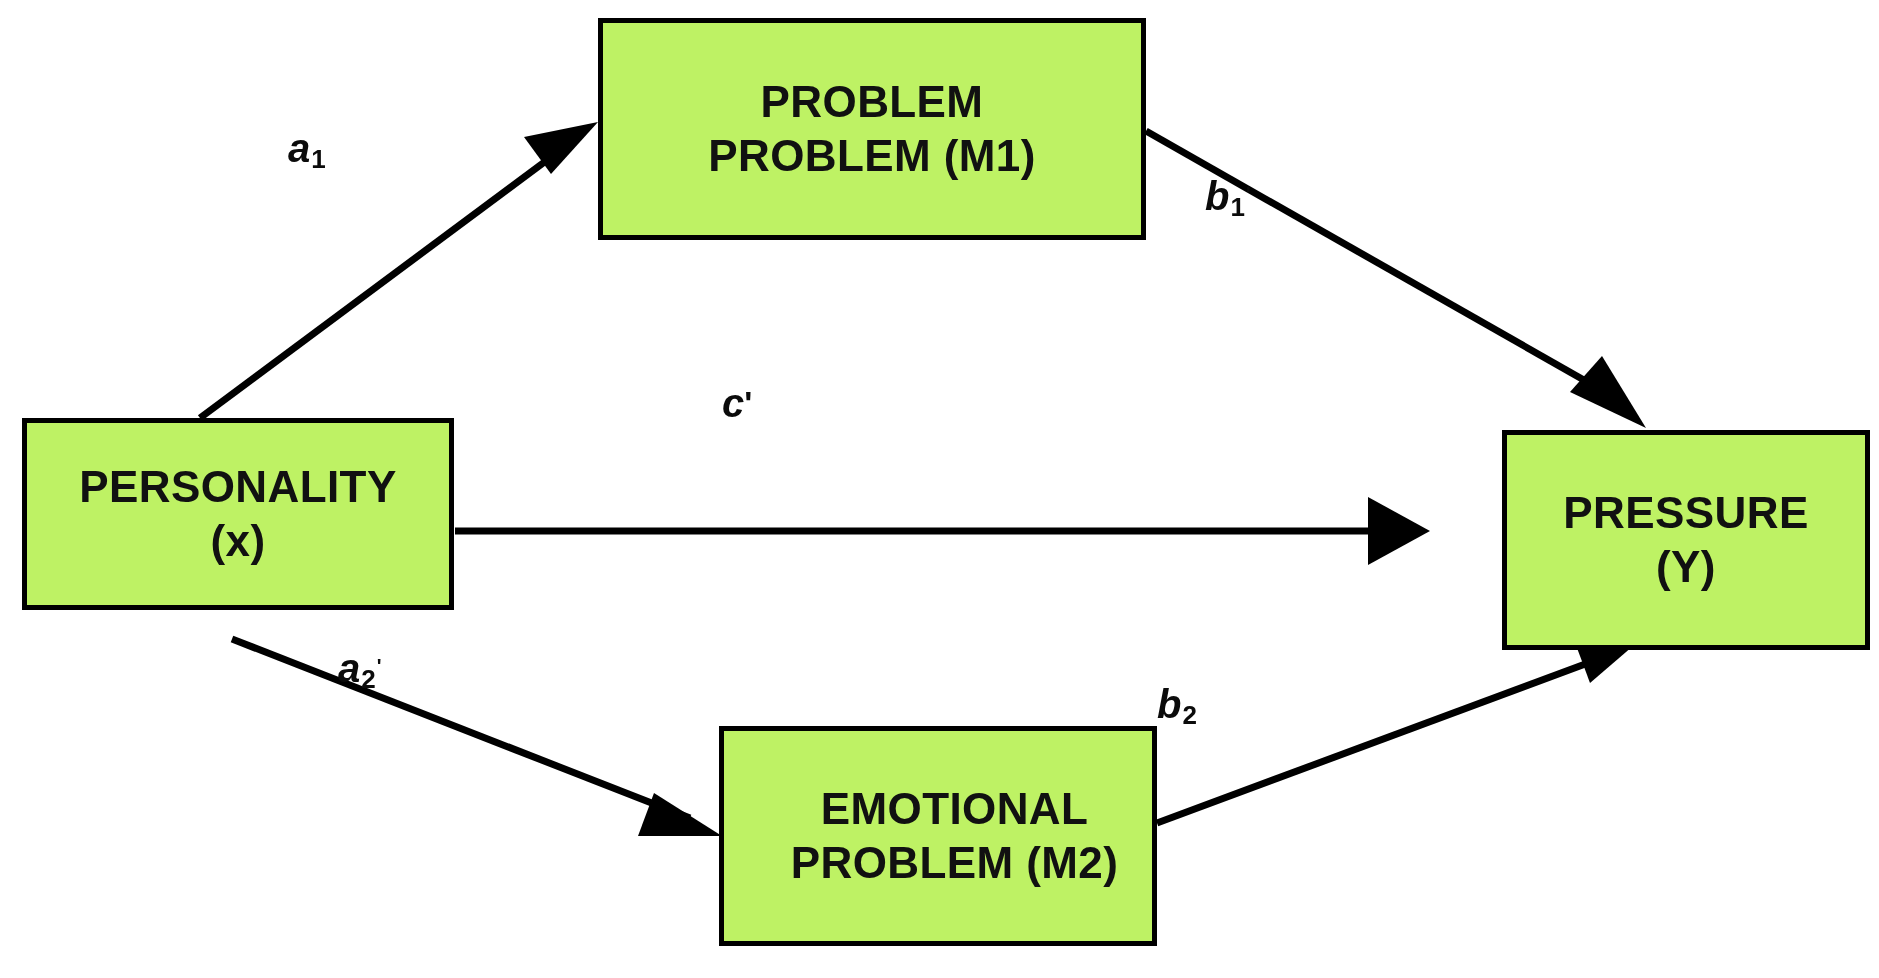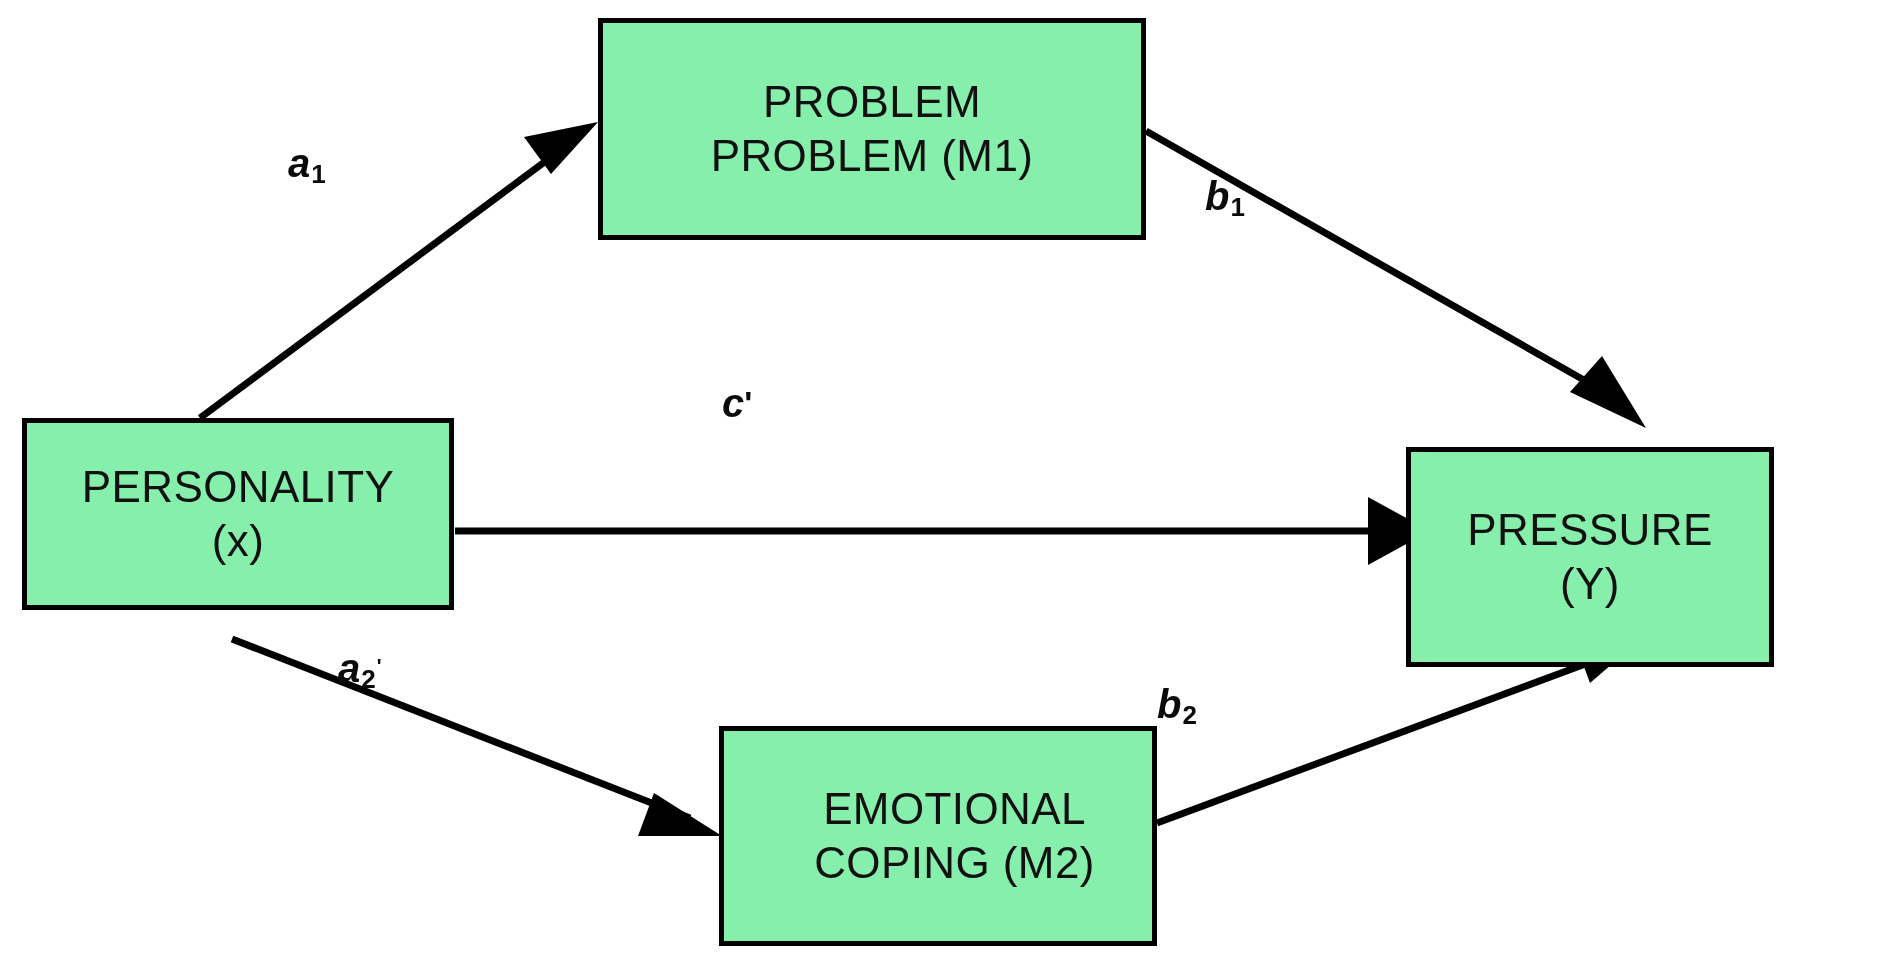--- a/index.html
+++ b/index.html
@@ -20,13 +20,14 @@
   .node {
     position: absolute;
     box-sizing: border-box;
-    background: #86efac;
+    background: #bef264;
     border: 5px solid #000000;
     display: flex;
     flex-direction: column;
     align-items: center;
     justify-content: center;
     z-index: 5;
+    font-weight: bold;
   }
   .node-line {
     font-size: 44px;

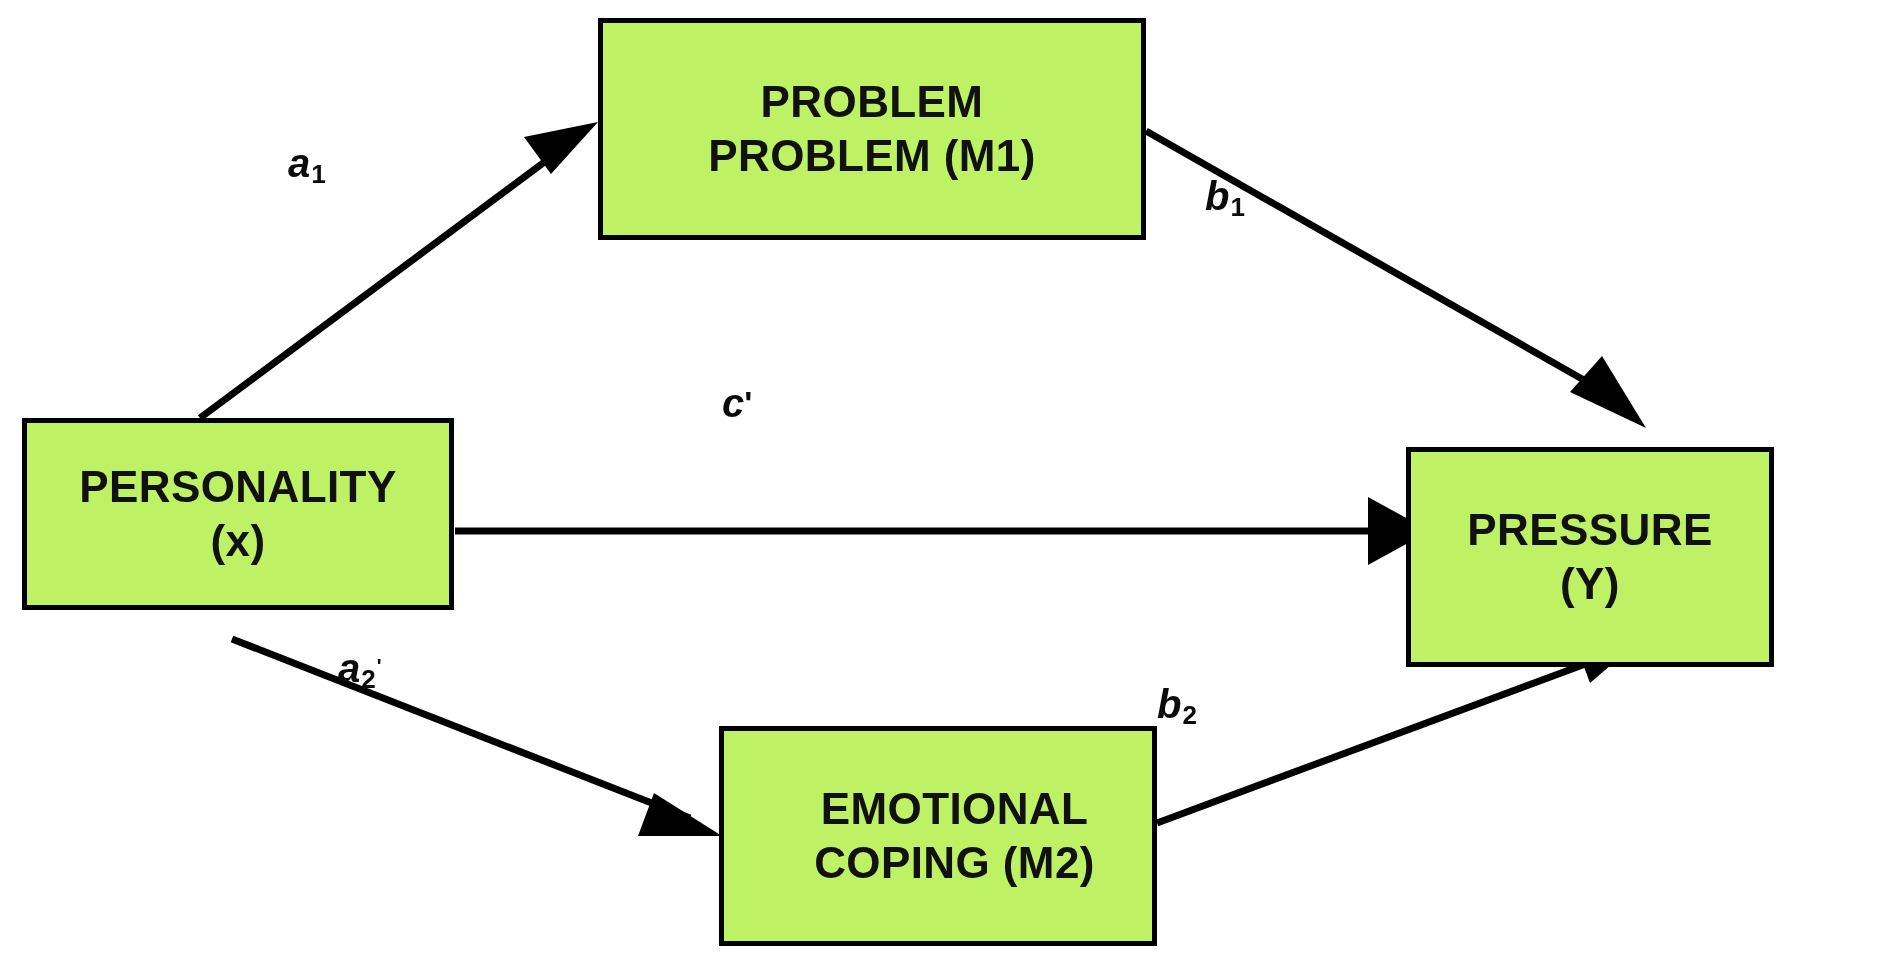--- a/index.html
+++ b/index.html
@@ -88,7 +88,7 @@
     margin-left: 1px;
   }
 
-  #coef-a1 { left: 288px;  top: 143px; }
+  #coef-a1 { left: 288px;  top: 128px; }
   #coef-b1 { left: 1205px; top: 176px; }
   #coef-c  { left: 722px;  top: 383px; }
   #coef-a2 { left: 338px;  top: 648px; }

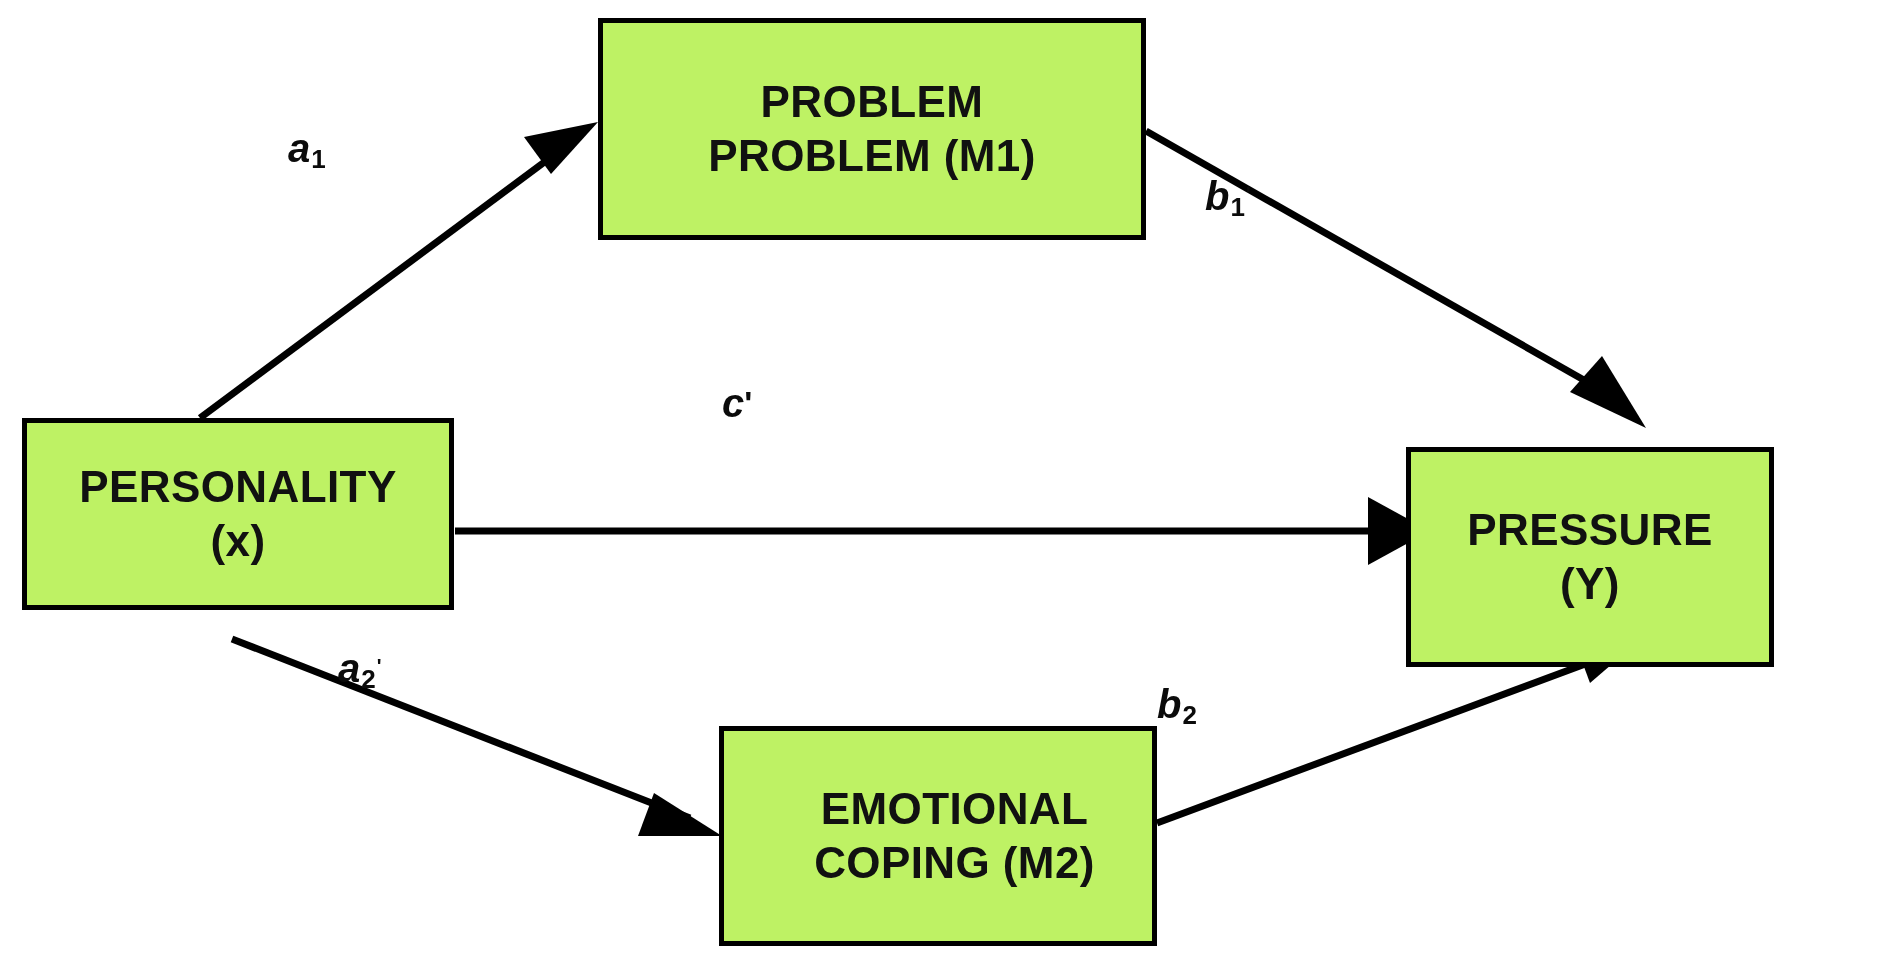--- a/index.html
+++ b/index.html
@@ -40,7 +40,7 @@
   #node-personality { left: 22px;   top: 418px; width: 432px; height: 192px; }
   #node-problem     { left: 598px;  top: 18px;  width: 548px; height: 222px; }
   #node-emotional   { left: 719px;  top: 726px; width: 438px; height: 220px; padding-left: 33px; }
-  #node-pressure    { left: 1406px; top: 430px; width: 368px; height: 220px; margin-top: 17px; }
+  #node-pressure    { left: 1502px; top: 430px; width: 368px; height: 220px; }
 
   
   #edges {

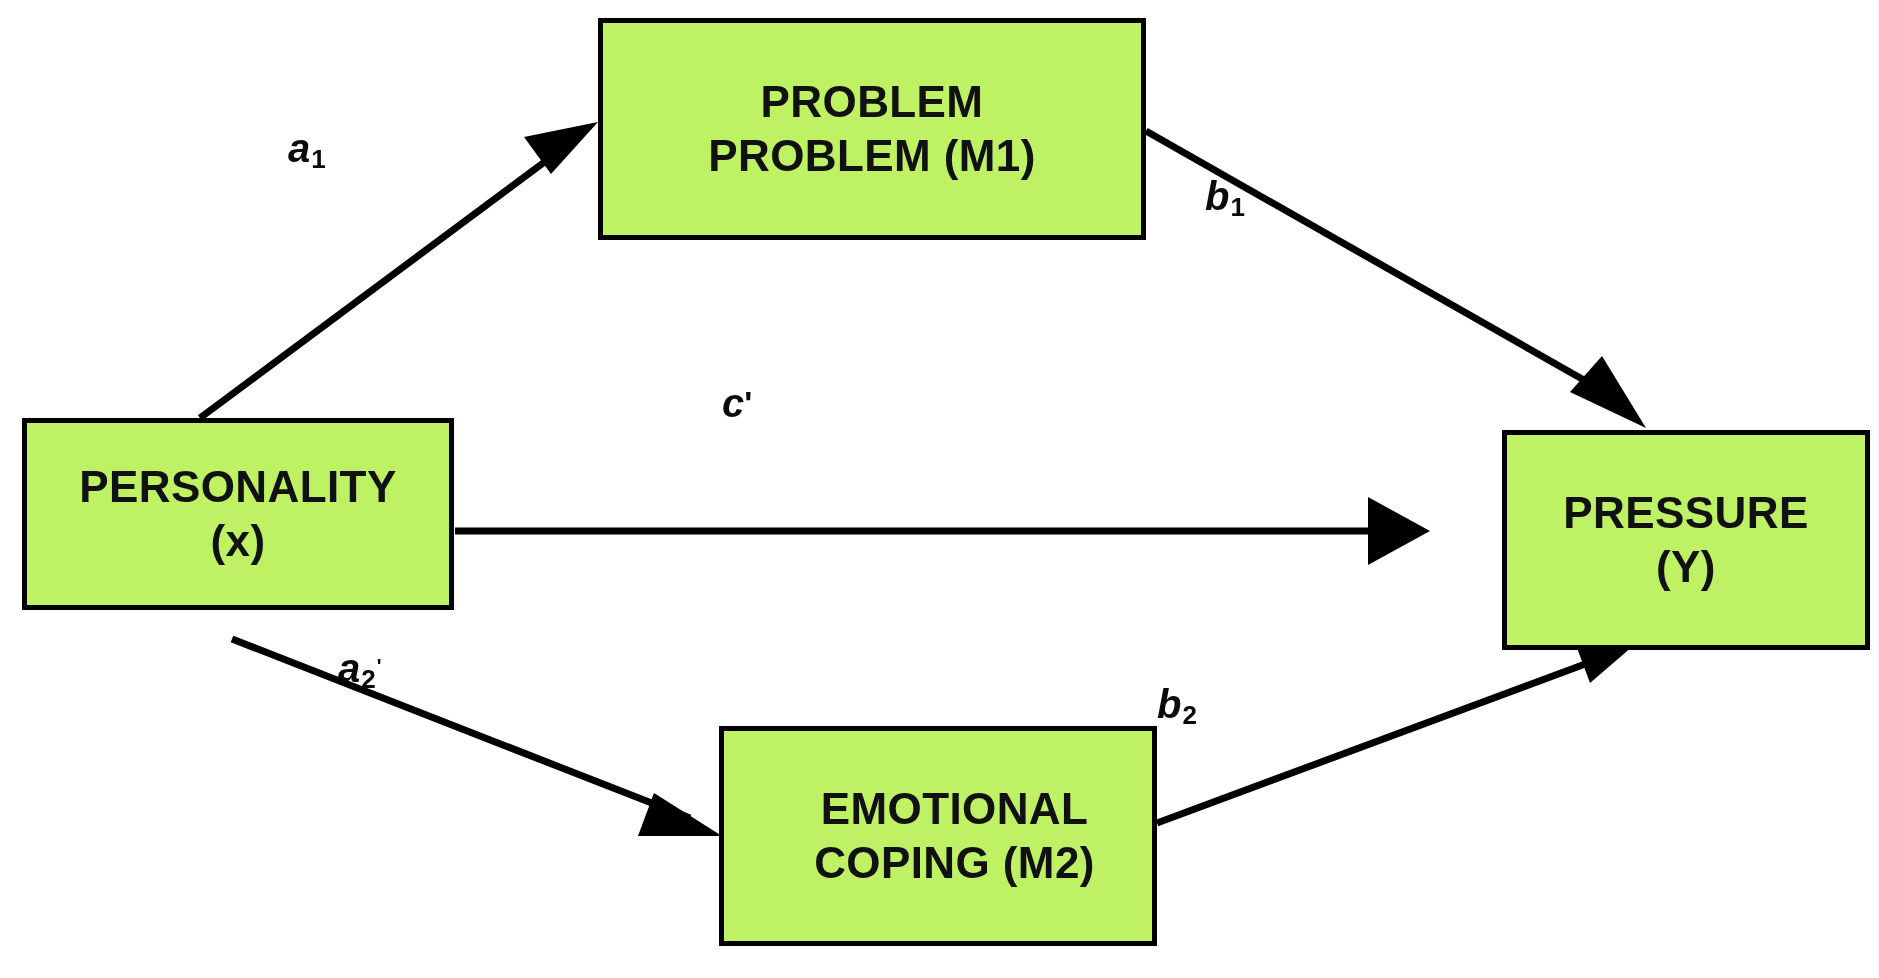--- a/index.html
+++ b/index.html
@@ -139,7 +139,7 @@
 
   <div class="node" id="node-emotional">
     <div class="node-line">EMOTIONAL</div>
-    <div class="node-line">COPING (M2)</div>
+    <div class="node-line">PROBLEM (M2)</div>
   </div>
 
   <div class="node" id="node-pressure">

